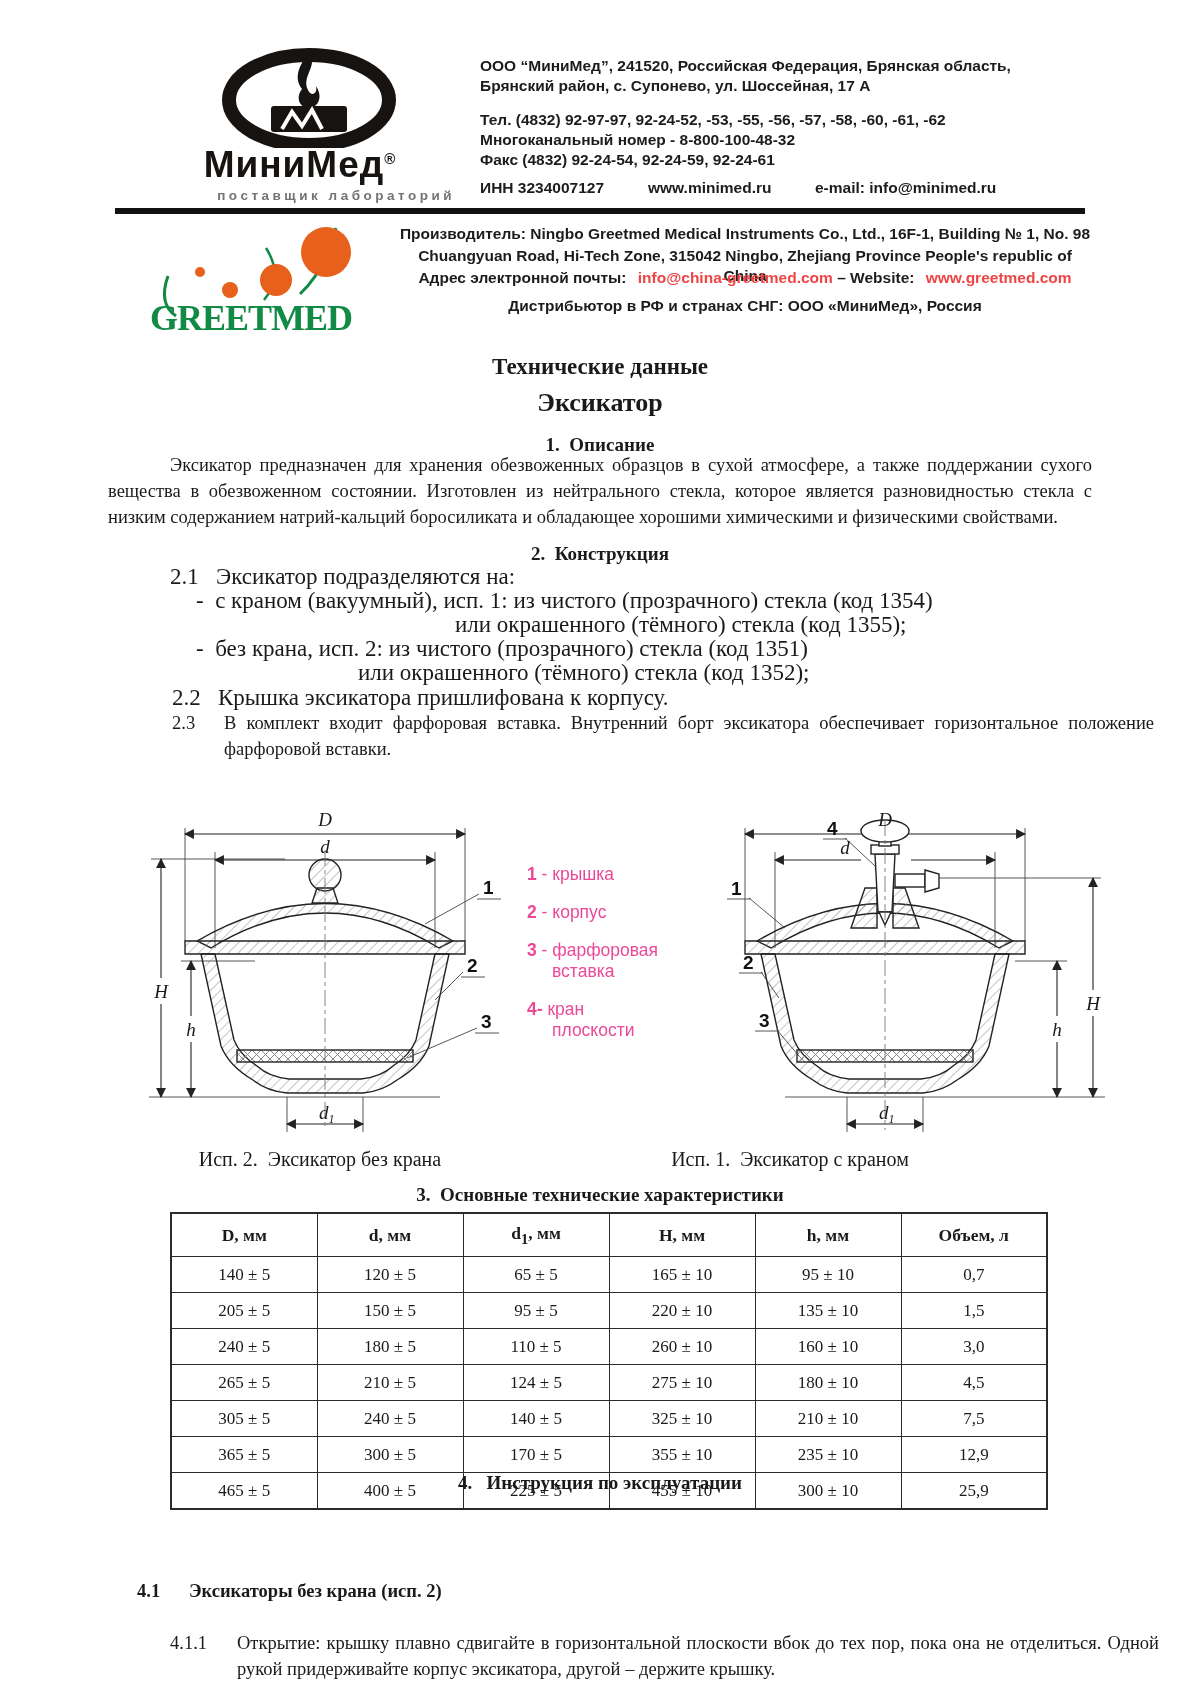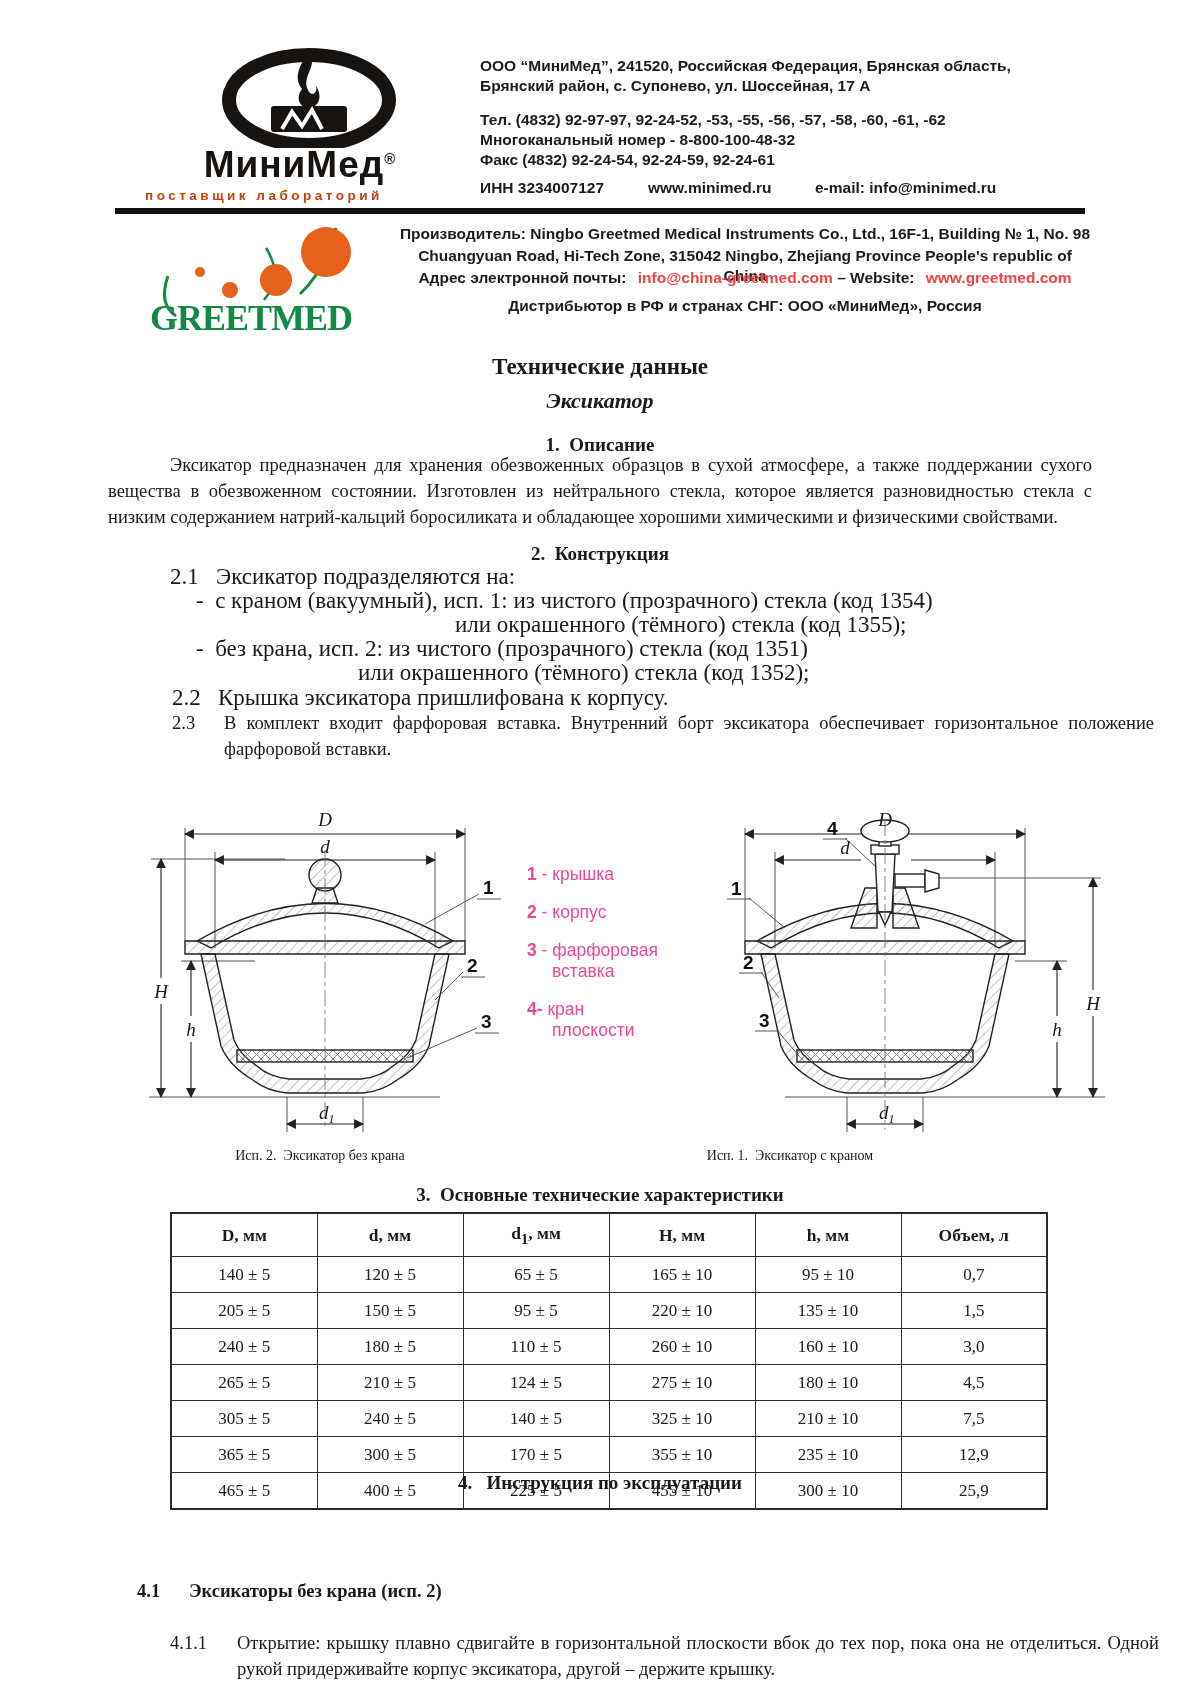--- a/index.html
+++ b/index.html
@@ -11,7 +11,7 @@
   .hdr-sans{font-family:"Liberation Sans", sans-serif;font-weight:bold;font-size:15.5px;line-height:20px;color:#1c1c1c;text-align:right;}
   .brand-name{font-family:"Liberation Sans", sans-serif;font-weight:bold;font-size:37px;letter-spacing:1px;color:#161310;text-align:center;}
   .brand-reg{font-size:15px;vertical-align:super;}
-  .brand-tagline{font-family:"Liberation Sans", sans-serif;font-weight:bold;font-size:13.5px;letter-spacing:3.5px;color:#c2410c;text-align:left;}
+  .brand-tagline{font-family:"Liberation Sans", sans-serif;font-weight:bold;font-size:13.5px;letter-spacing:3.5px;color:#737373;text-align:right;}
   .black-bar{background:#111;height:6px;}
   .link{color:#ef4444;cursor:pointer;padding-left:7px;}
   .mfg-line{width:700px;text-align:center;}

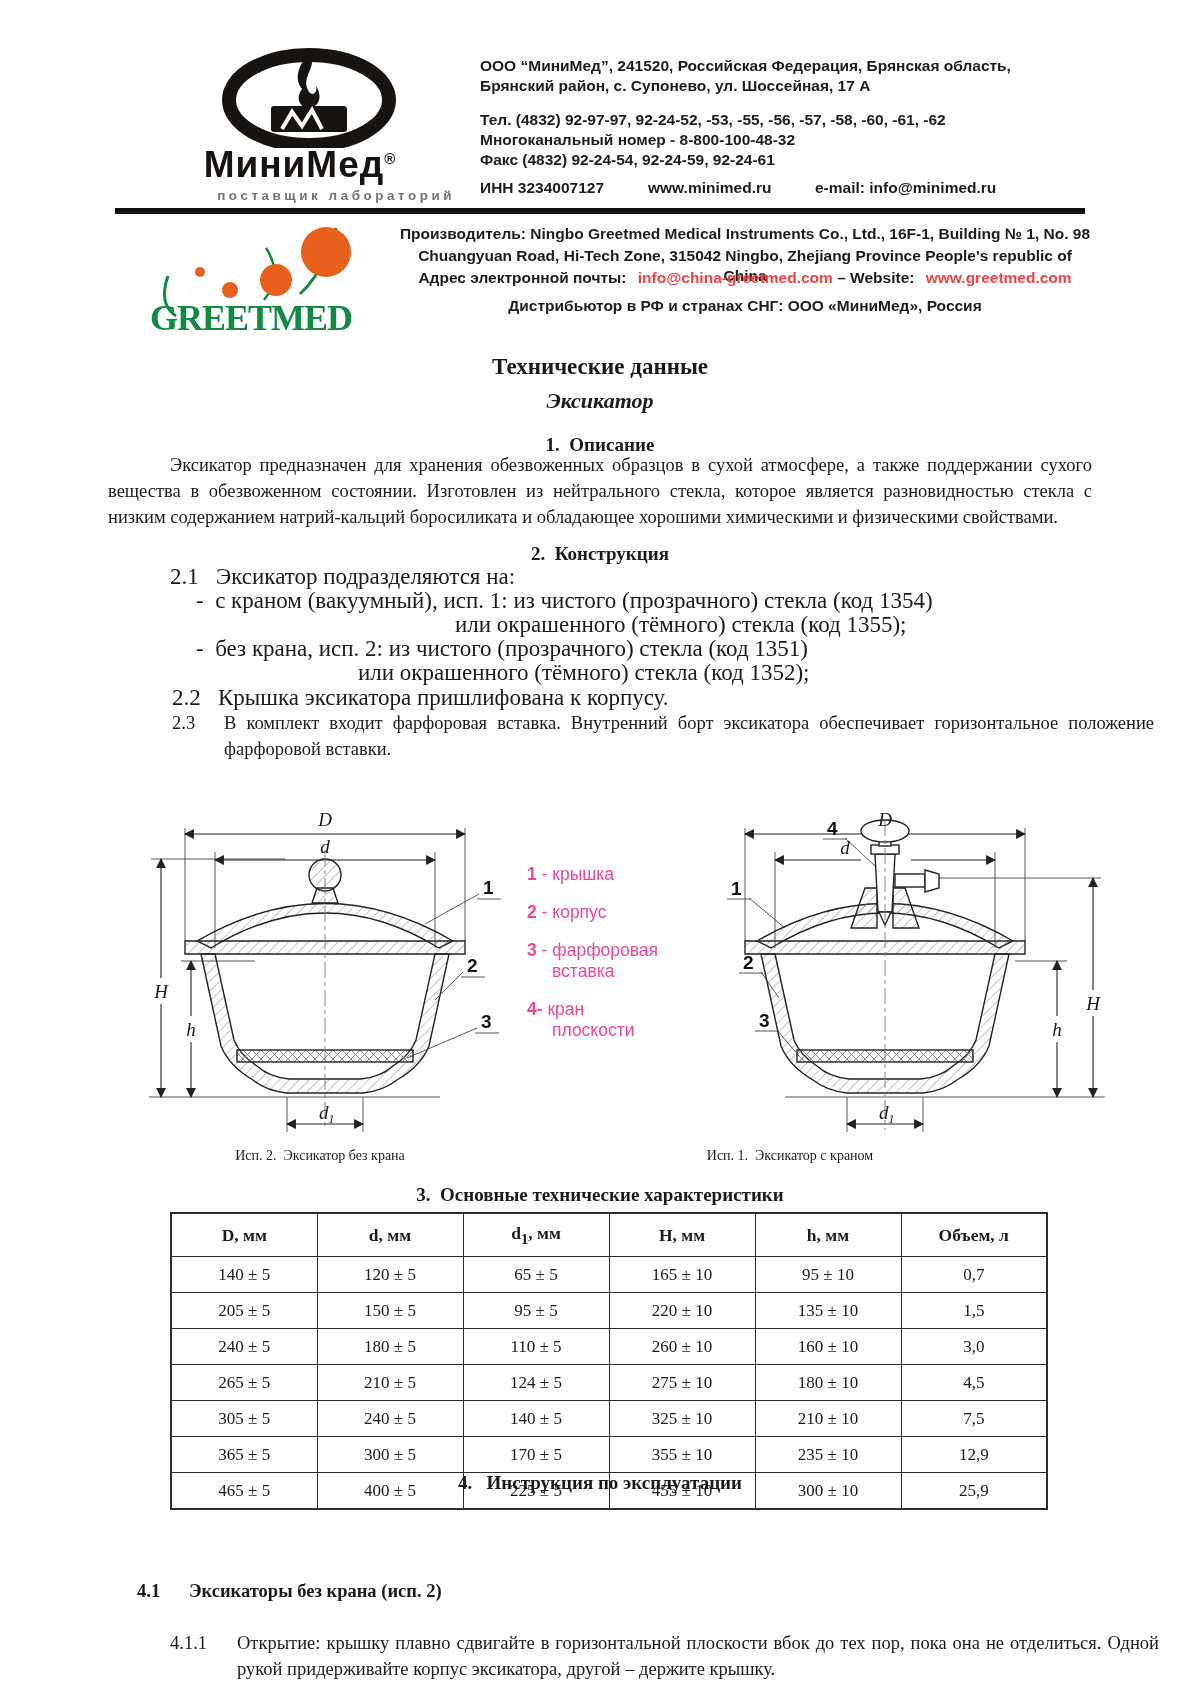--- a/index.html
+++ b/index.html
@@ -18,7 +18,7 @@
   
   .h-center{width:1200px;text-align:center;font-weight:bold;}
   .t-main{font-size:23px;}
-  .t-product{font-size:22px;font-style:italic;}
+  .t-product{font-size:26px;}
   .t-sec{font-size:19px;}
   .body-text{font-size:18.5px;line-height:26px;text-align:justify;}
   .line{font-size:23px;line-height:24px;}

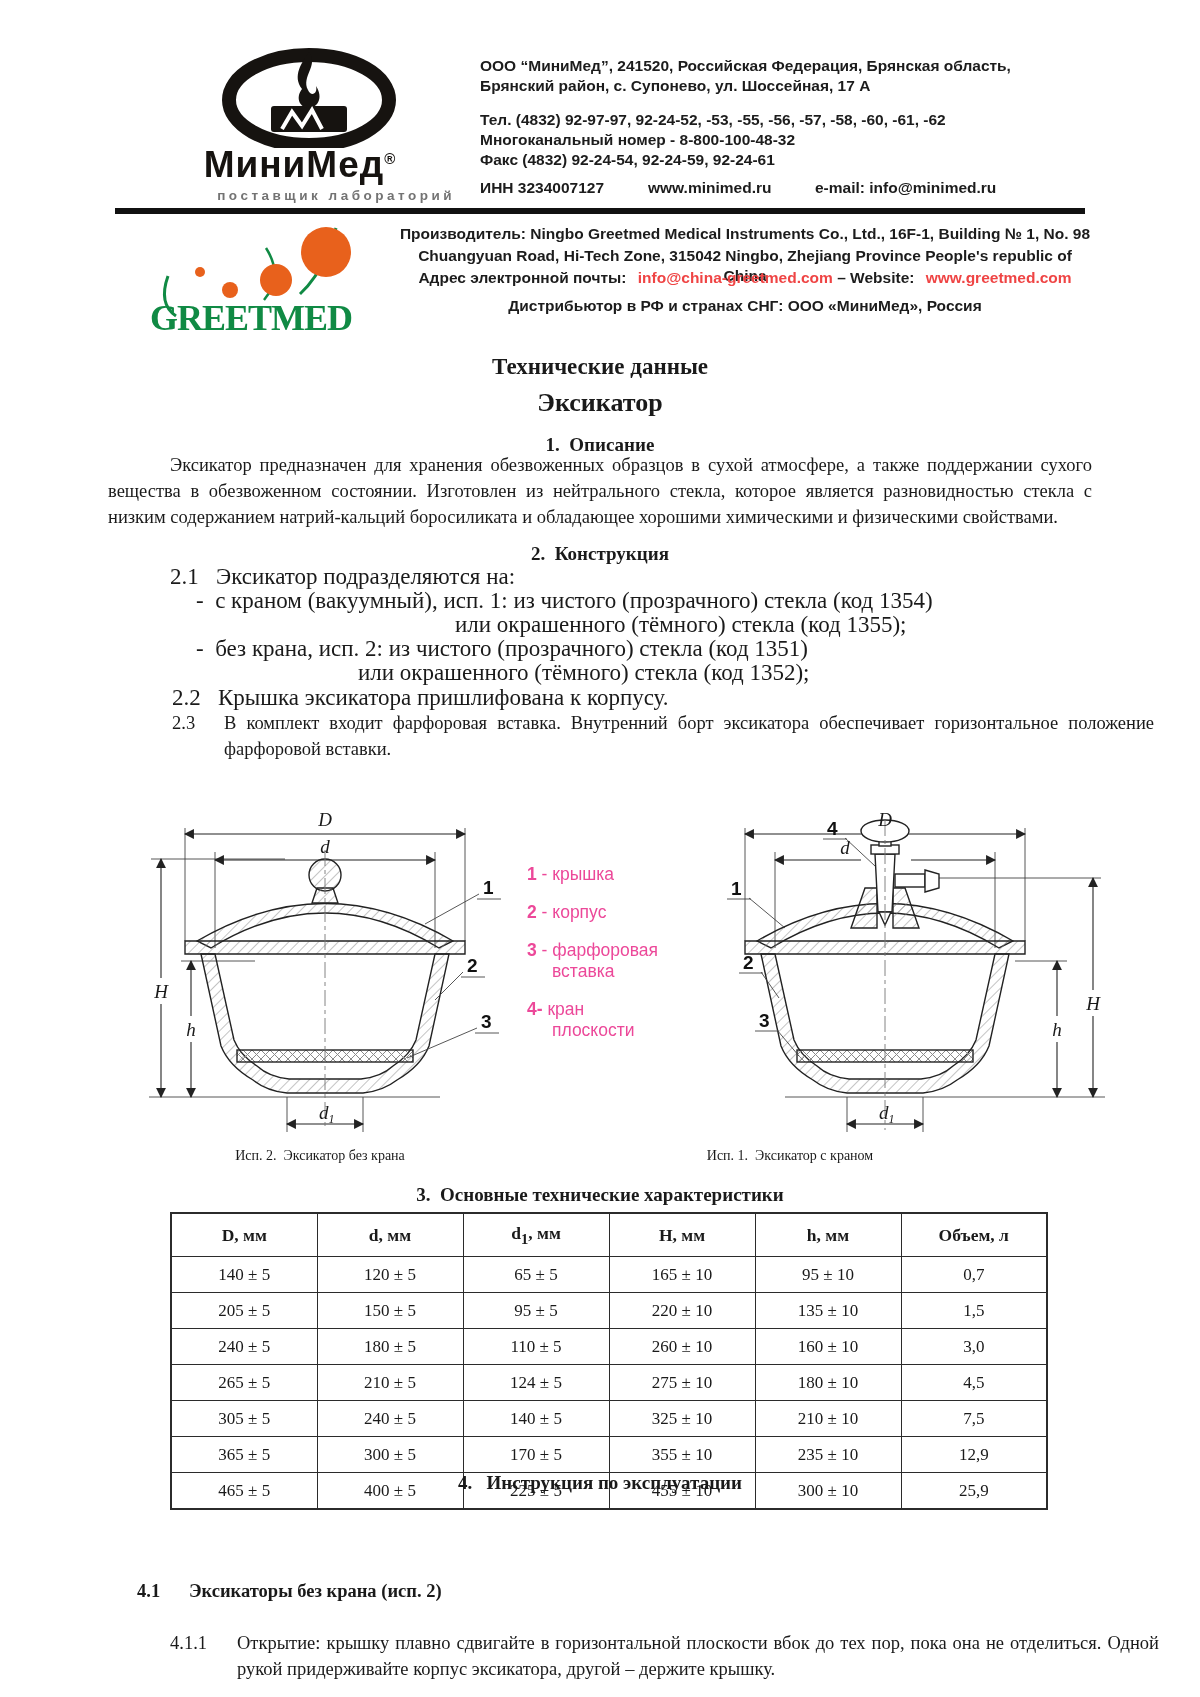--- a/index.html
+++ b/index.html
@@ -33,7 +33,7 @@
   .lg-item{margin-bottom:17px;}
   .lg-num{font-weight:bold;}
   .lg-sub{display:block;padding-left:25px;}
-  .caption{font-size:14px;text-align:center;}
+  .caption{font-size:20px;text-align:center;}
   
   table.specs{border-collapse:collapse;width:878px;border:2.5px solid #2b2b2b;}
   table.specs th{border:1.6px solid #2b2b2b;font-size:17.5px;font-weight:bold;height:40px;text-align:center;}

